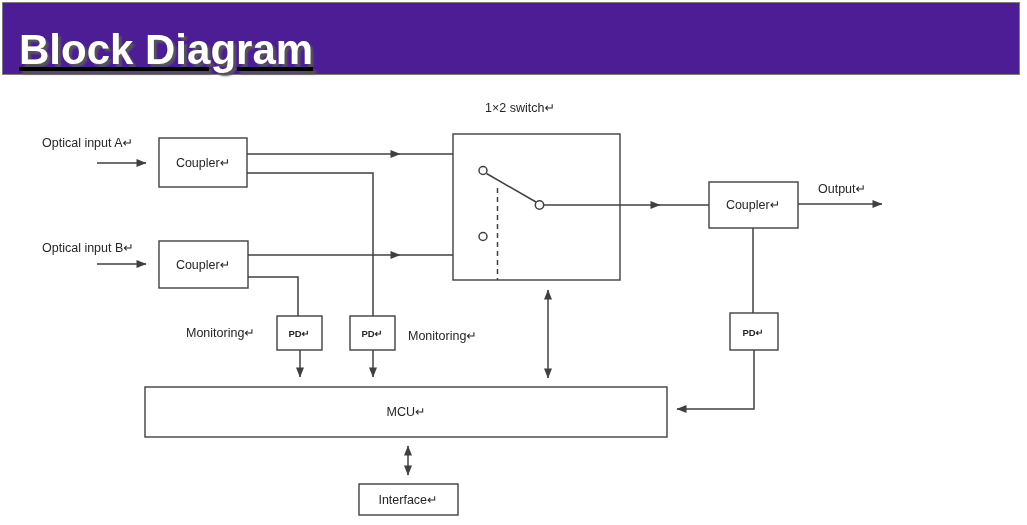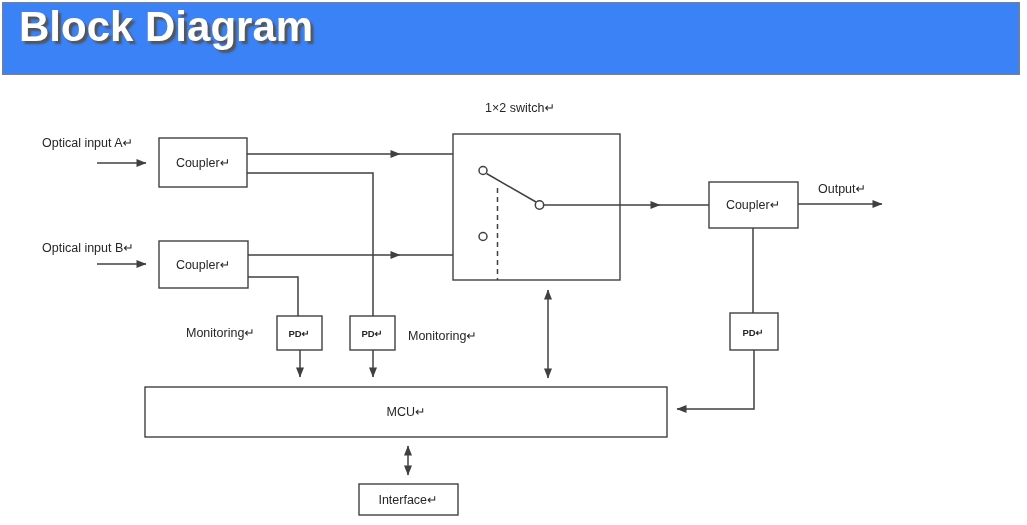--- a/index.html
+++ b/index.html
@@ -5,8 +5,8 @@
   html,body{margin:0;padding:0;background:#ffffff;}
   .page{position:relative;width:1027px;height:525px;background:#ffffff;overflow:hidden;
         font-family:"Liberation Sans", sans-serif;}
-  .title-bar{position:absolute;left:2px;top:2px;width:1016px;height:71px;background:#3b82f6;
-             border:1px solid #7f7f7f;display:flex;align-items:flex-start;}
+  .title-bar{position:absolute;left:2px;top:2px;width:1016px;height:71px;background:#4c1d95;
+             border:1px solid #7f7f7f;display:flex;align-items:flex-end;text-decoration:underline;}
   .title{color:#ffffff;font-size:42px;font-weight:bold;padding-left:16px;
          text-shadow:3px 3px 2px #555555;letter-spacing:0px;}
   .diagram{position:absolute;left:0;top:0;width:1027px;height:525px;}

